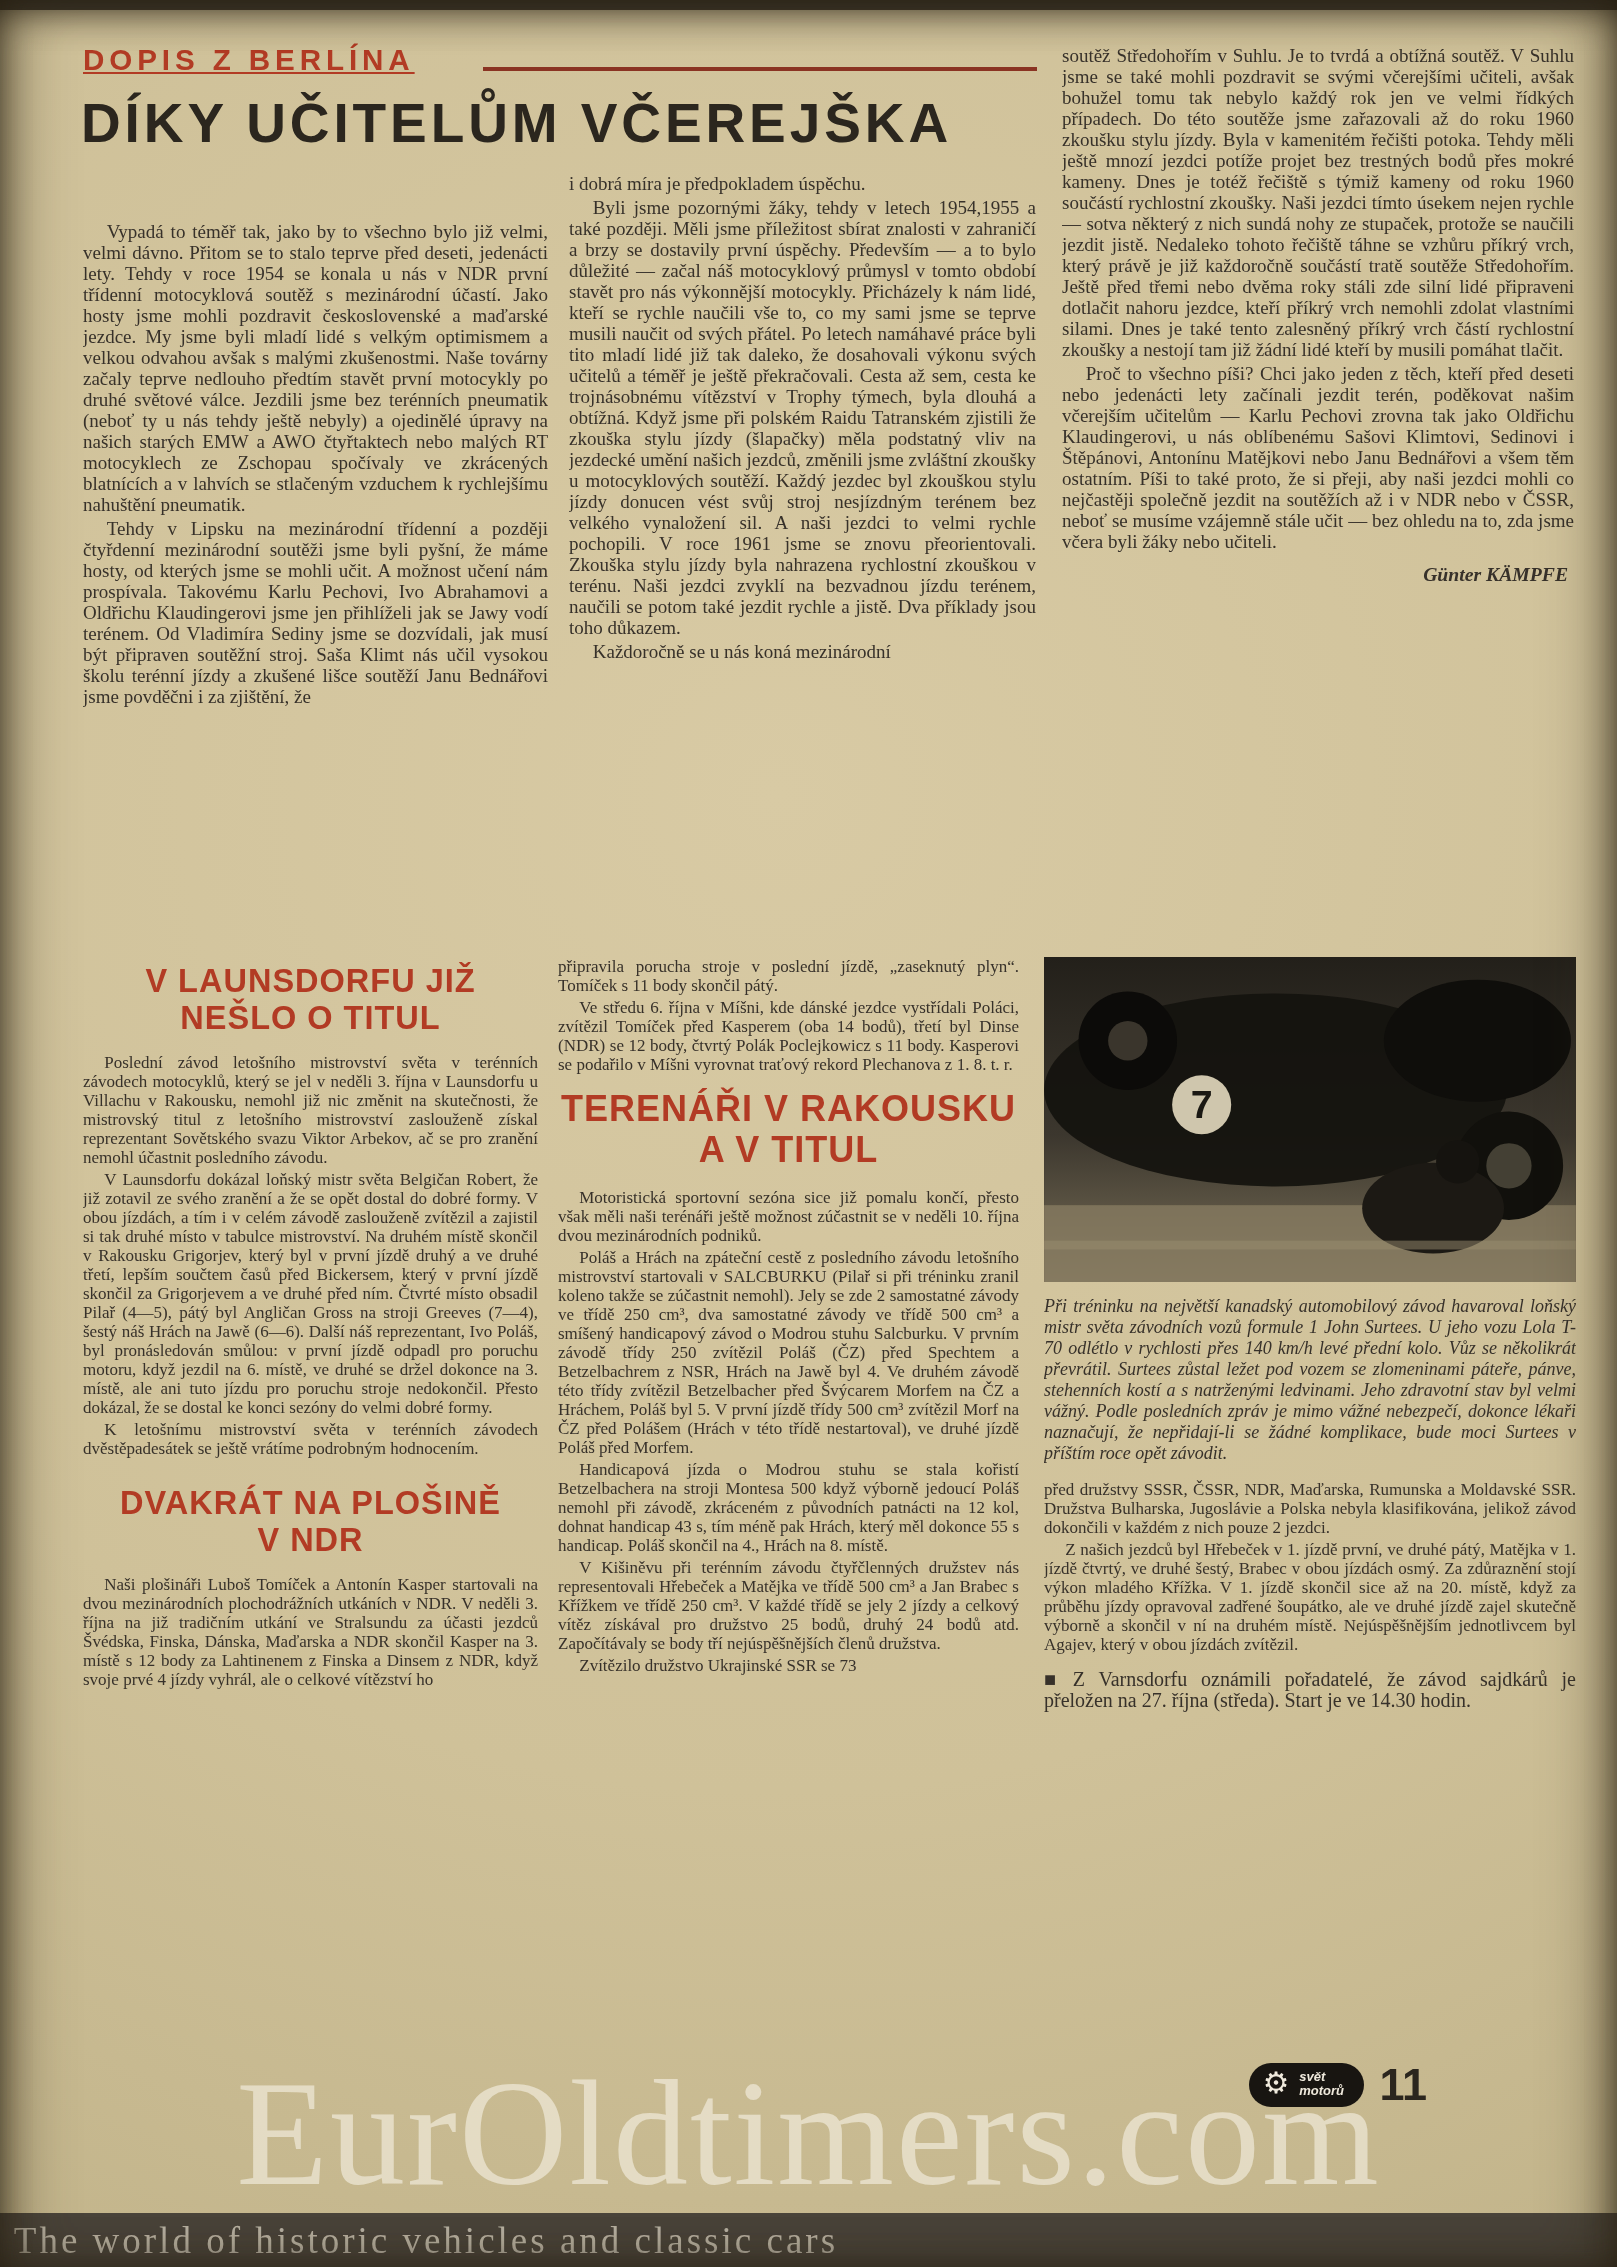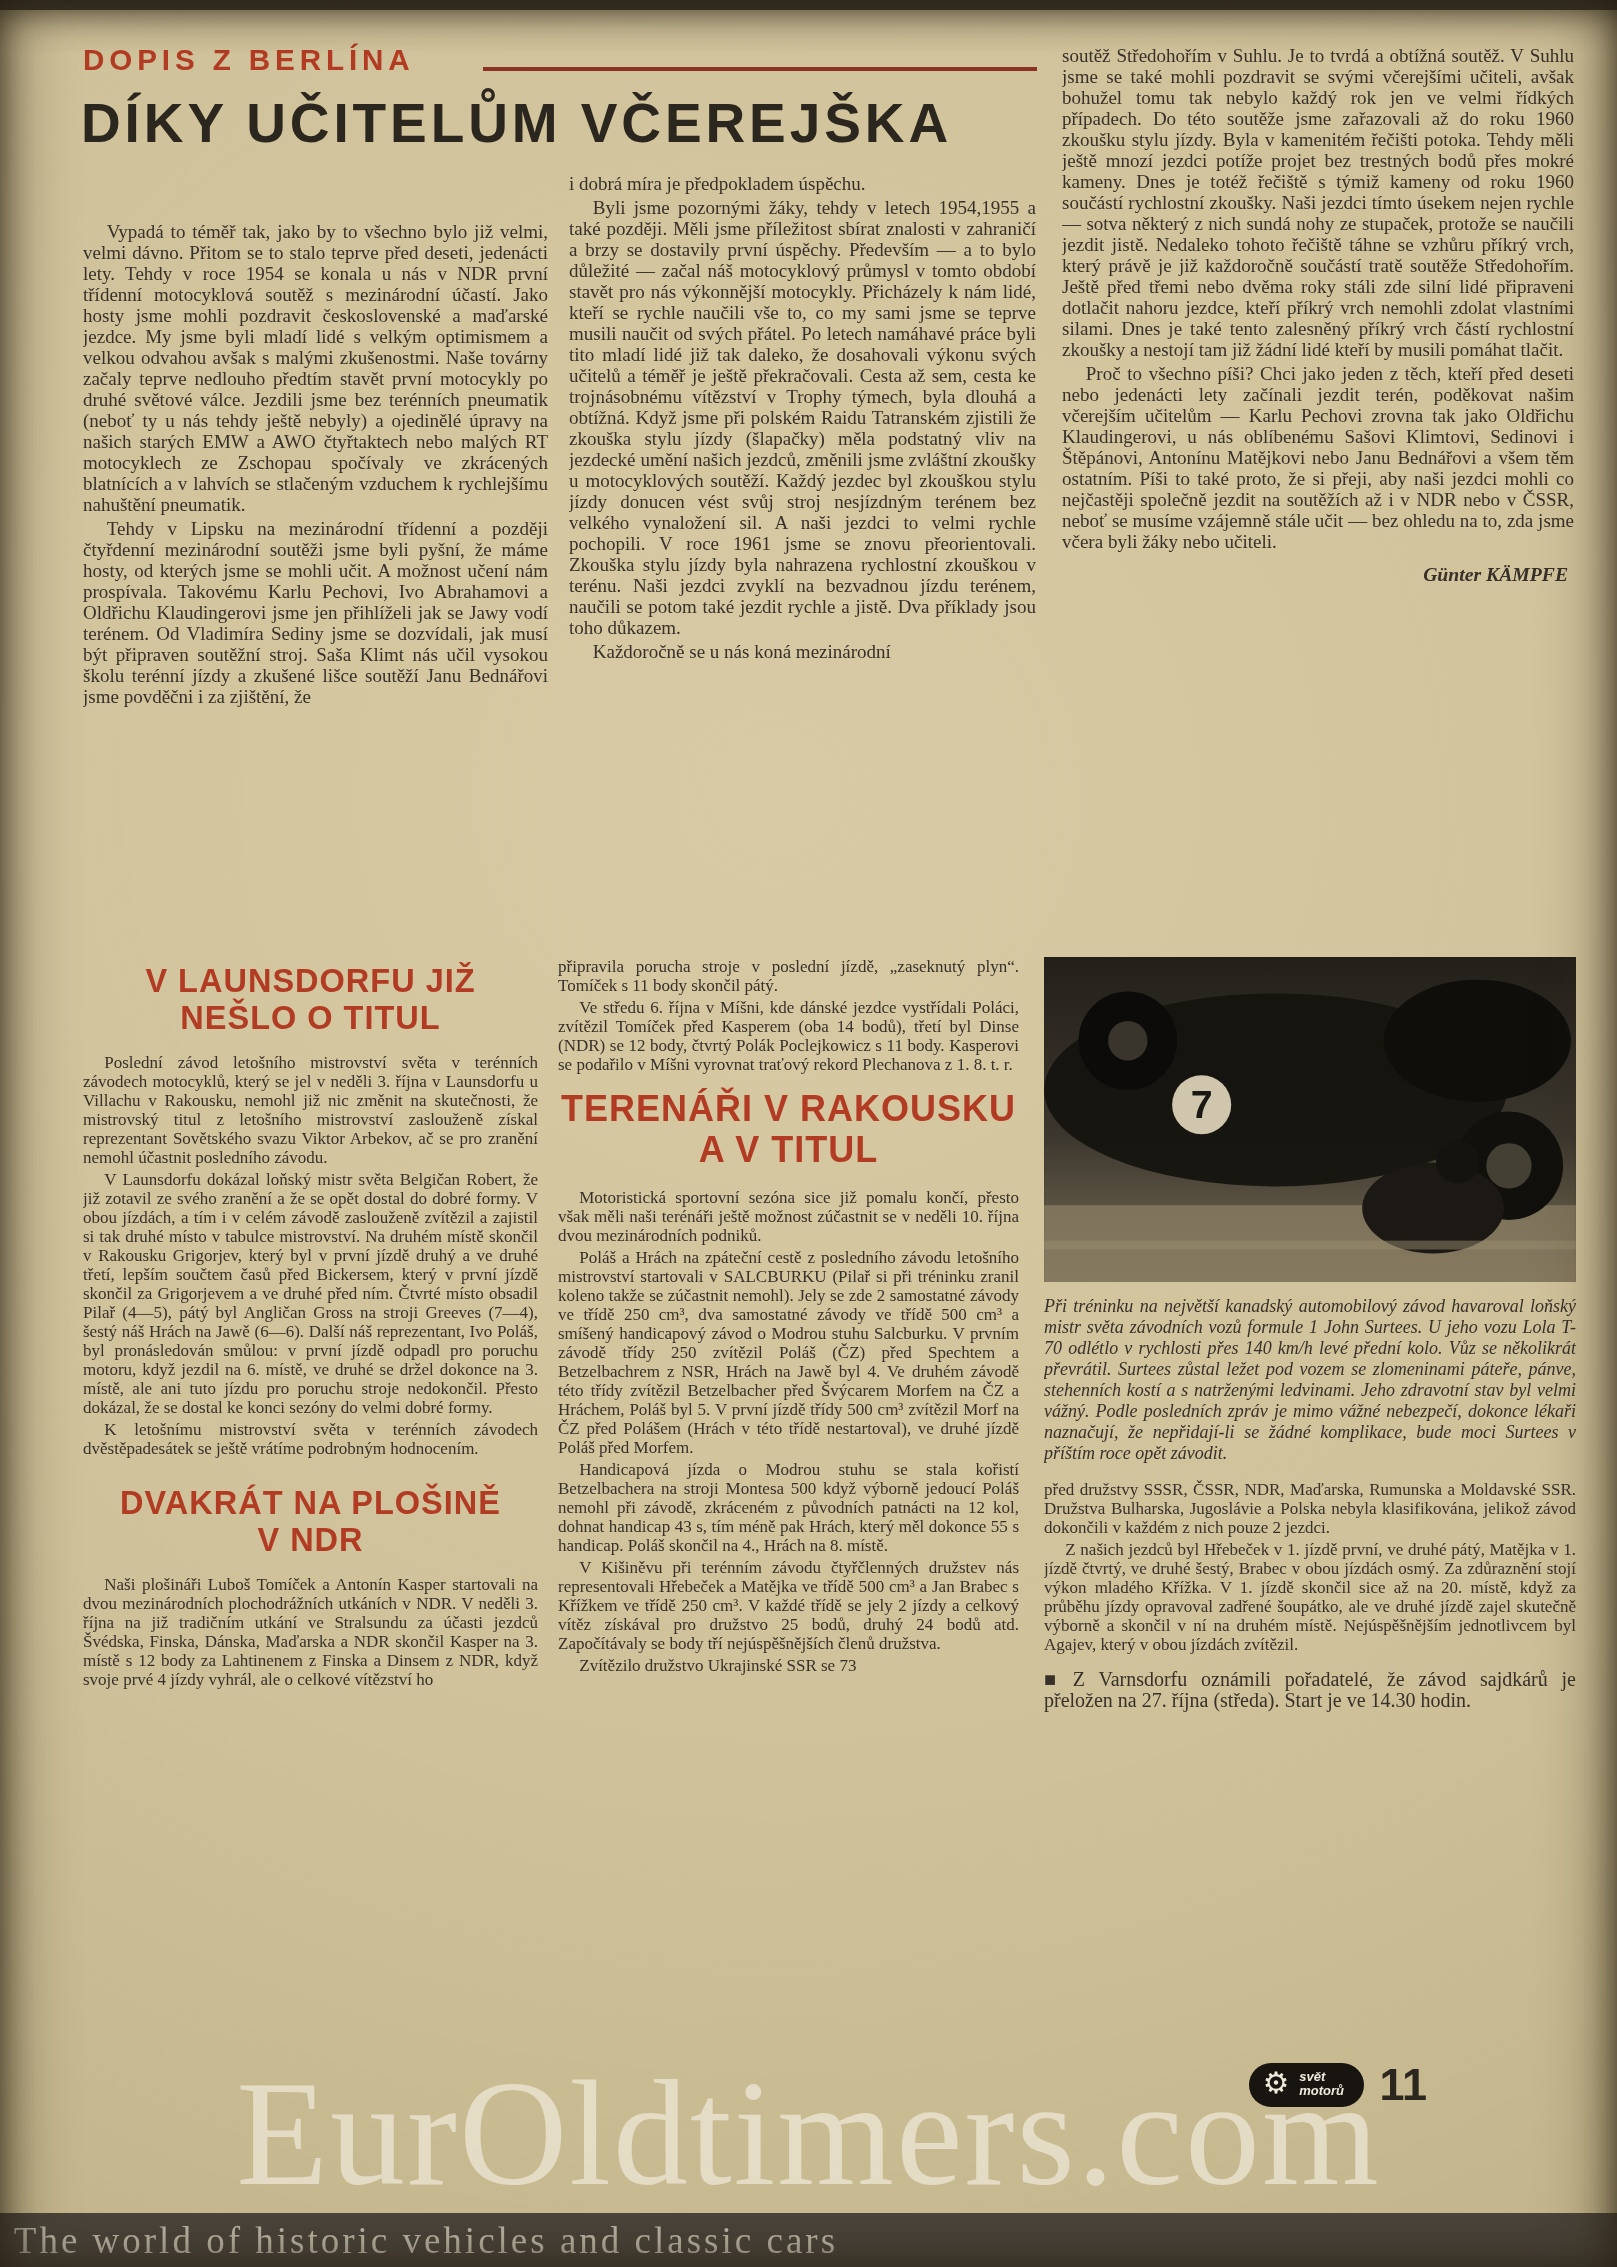--- a/index.html
+++ b/index.html
@@ -17,7 +17,7 @@
                 inset -33px 0 69px -31.5px rgba(50,40,22,.75); }
 
   .kicker { position:absolute; left:83px; top:43px; font-family:"Liberation Sans",sans-serif;
-    font-weight:700; font-size:29.6px; letter-spacing:4.9px; color:#b23b24; }
+    font-weight:700; font-size:29.6px; letter-spacing:4.9px; color:#b23b24;text-decoration:underline; }
   .kicker-rule { position:absolute; left:483px; top:67px; width:554px; height:3.9px; background:#8a3322; }
   .headline { position:absolute; left:81px; top:91px; font-family:"Liberation Sans",sans-serif;
     font-weight:700; font-size:55px; letter-spacing:3.9px; color:#2b261e; white-space:nowrap; }

